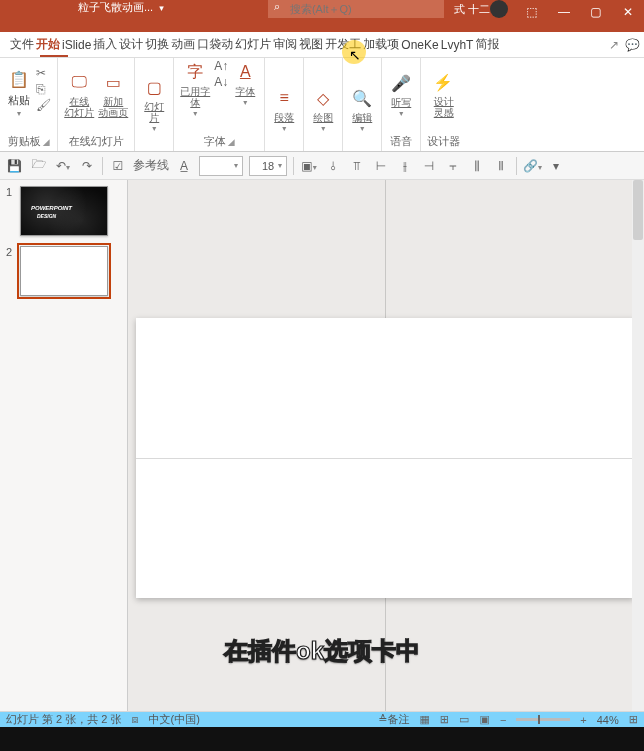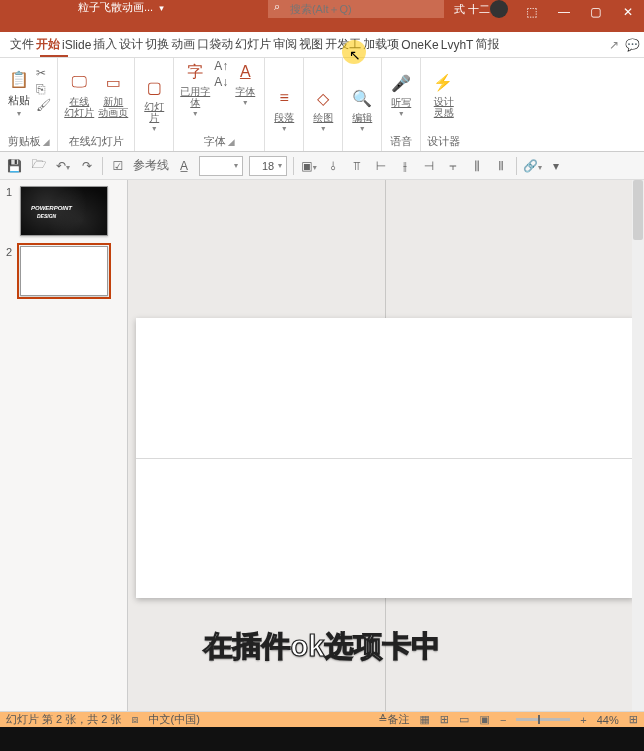--- a/index.html
+++ b/index.html
@@ -60,7 +60,7 @@
   .scroll-v { position:absolute; right:0; top:0; bottom:0; width:12px; background:#efefef; }
   .scroll-thumb { position:absolute; right:1px; top:0; width:10px; height:60px; background:#cfcfcf; border-radius:2px; }
   
-  .subtitle { position:absolute; left:0; right:0; bottom:84px; text-align:center; font-size:29px; font-weight:bold; color:#fff; -webkit-text-stroke: 1.2px #222; text-shadow: 0 1px 2px rgba(0,0,0,0.6); z-index:20; }
+  .subtitle { position:absolute; left:0; right:0; bottom:84px; text-align:center; font-size:24px; font-weight:bold; color:#fff; -webkit-text-stroke: 1.2px #222; text-shadow: 0 1px 2px rgba(0,0,0,0.6); z-index:20; }
   
   .statusbar { position:absolute; left:0; right:0; bottom:24px; height:16px; background:#fdba74; border-top:1px solid #d8d8d8; display:flex; align-items:center; font-size:11px; color:#555; padding:0 6px; gap:10px; }
   .statusbar .spacer { flex:1; }

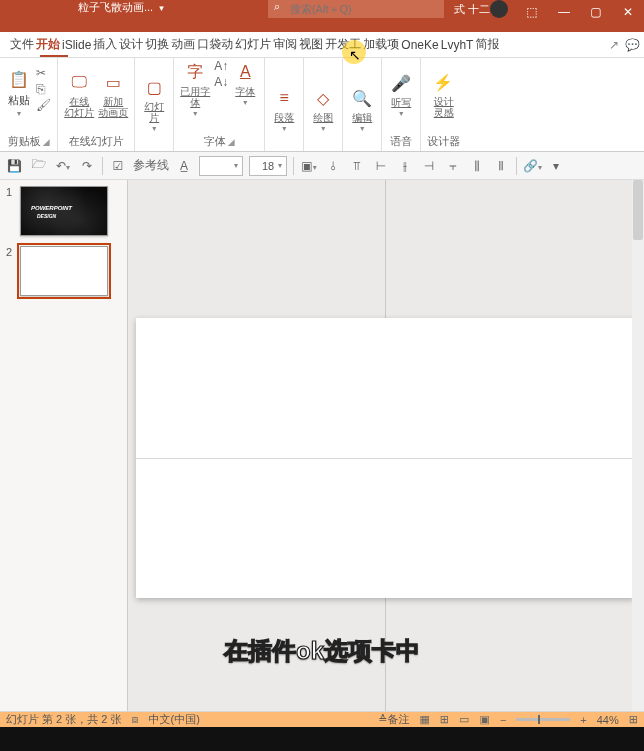--- a/index.html
+++ b/index.html
@@ -62,7 +62,7 @@
   
   .subtitle { position:absolute; left:0; right:0; bottom:84px; text-align:center; font-size:24px; font-weight:bold; color:#fff; -webkit-text-stroke: 1.2px #222; text-shadow: 0 1px 2px rgba(0,0,0,0.6); z-index:20; }
   
-  .statusbar { position:absolute; left:0; right:0; bottom:24px; height:16px; background:#fdba74; border-top:1px solid #d8d8d8; display:flex; align-items:center; font-size:11px; color:#555; padding:0 6px; gap:10px; }
+  .statusbar { position:absolute; left:0; right:0; bottom:24px; height:16px; background:#7dd3fc; border-top:1px solid #d8d8d8; display:flex; align-items:center; font-size:11px; color:#555; padding:0 6px; gap:10px; }
   .statusbar .spacer { flex:1; }
   .statusbar .ic { font-size:11px; color:#666; }
   .zoom-slider { width:54px; height:3px; background:#bbb; position:relative; }

